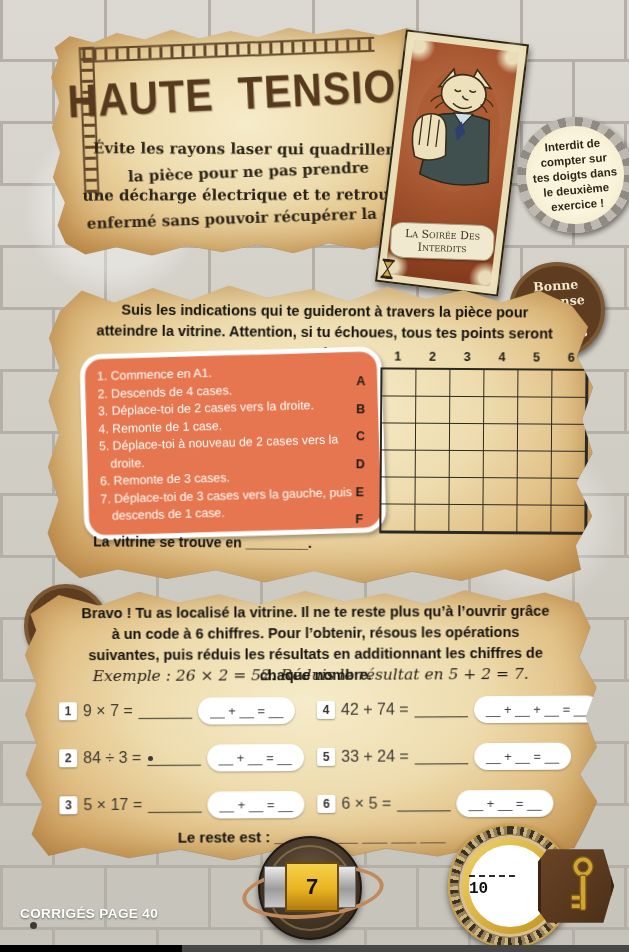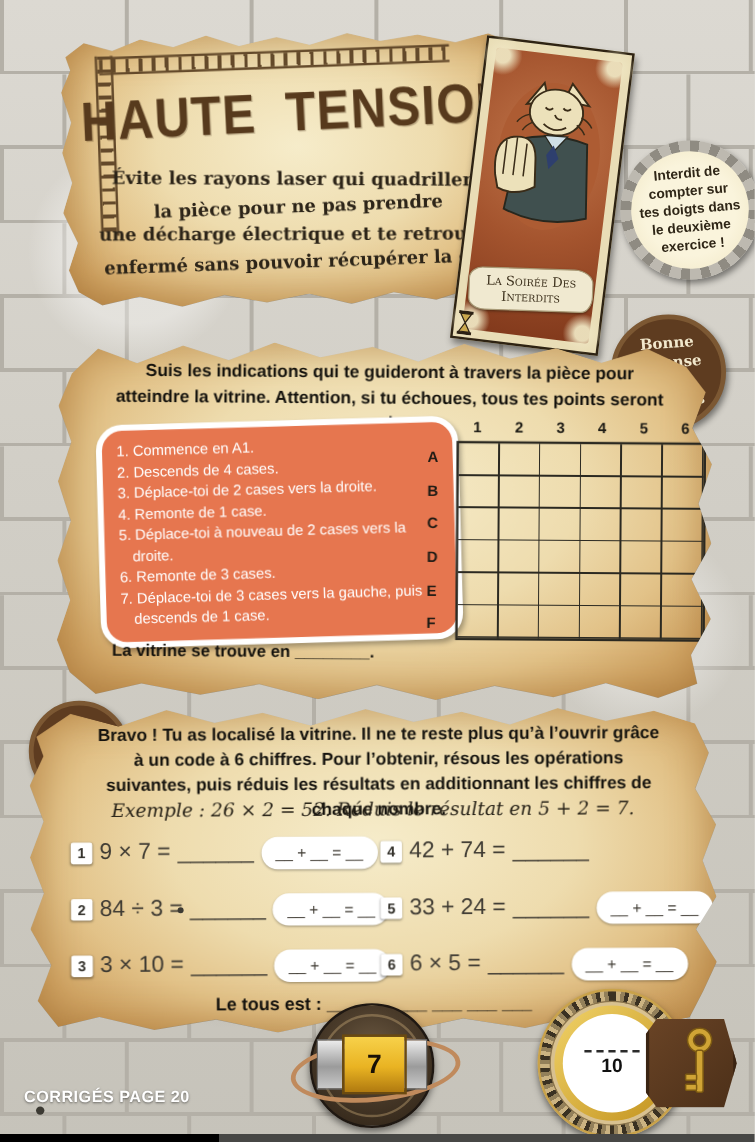--- a/index.html
+++ b/index.html
@@ -110,7 +110,7 @@
   .pnum{width:18px;height:18px;background:#fff;border-radius:2px;flex:0 0 18px;
     box-shadow:0 1px 2px rgba(0,0,0,.35);display:flex;align-items:center;justify-content:center;
     font-weight:bold;font-size:12px;color:#33312b;}
-  .pexpr,.pblank{font-size:19px;color:#3f3b33;white-space:nowrap;}
+  .pexpr,.pblank{font-size:16px;color:#3f3b33;white-space:nowrap;}
   .pill{background:#fff;border-radius:16px;padding:6px 12px;box-shadow:0 1px 2px rgba(0,0,0,.3);
     font-size:13px;color:#3f3b33;white-space:nowrap;}
   .codeline{position:absolute;left:0;top:240px;width:100%;text-align:center;

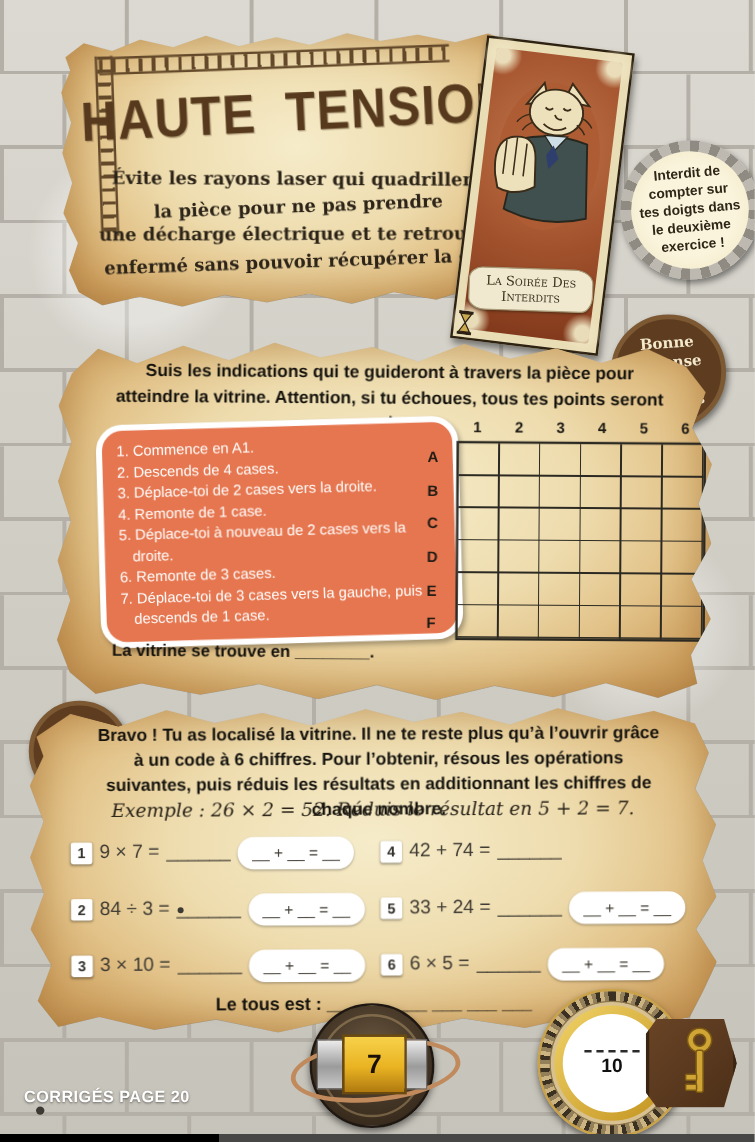--- a/index.html
+++ b/index.html
@@ -279,6 +279,7 @@
         <span class="pnum">4</span>
         <span class="pexpr">42 + 74 =</span>
         <span class="pblank">______</span>
+        <span class="pill">__ + __ + __ = __</span>
       </div>
       <div class="prob">
         <span class="pnum">2</span>

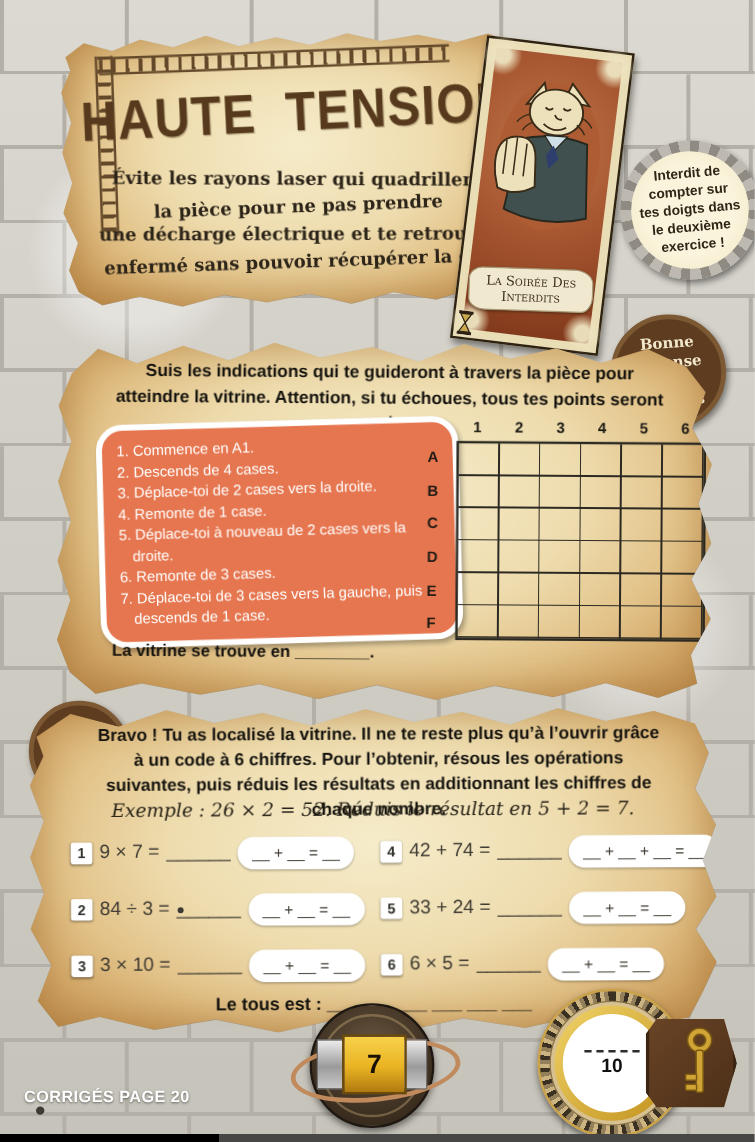--- a/index.html
+++ b/index.html
@@ -295,7 +295,7 @@
       </div>
       <div class="prob">
         <span class="pnum">3</span>
-        <span class="pexpr">3 × 10 =</span>
+        <span class="pexpr">5 × 17 =</span>
         <span class="pblank">______</span>
         <span class="pill">__ + __ = __</span>
       </div>

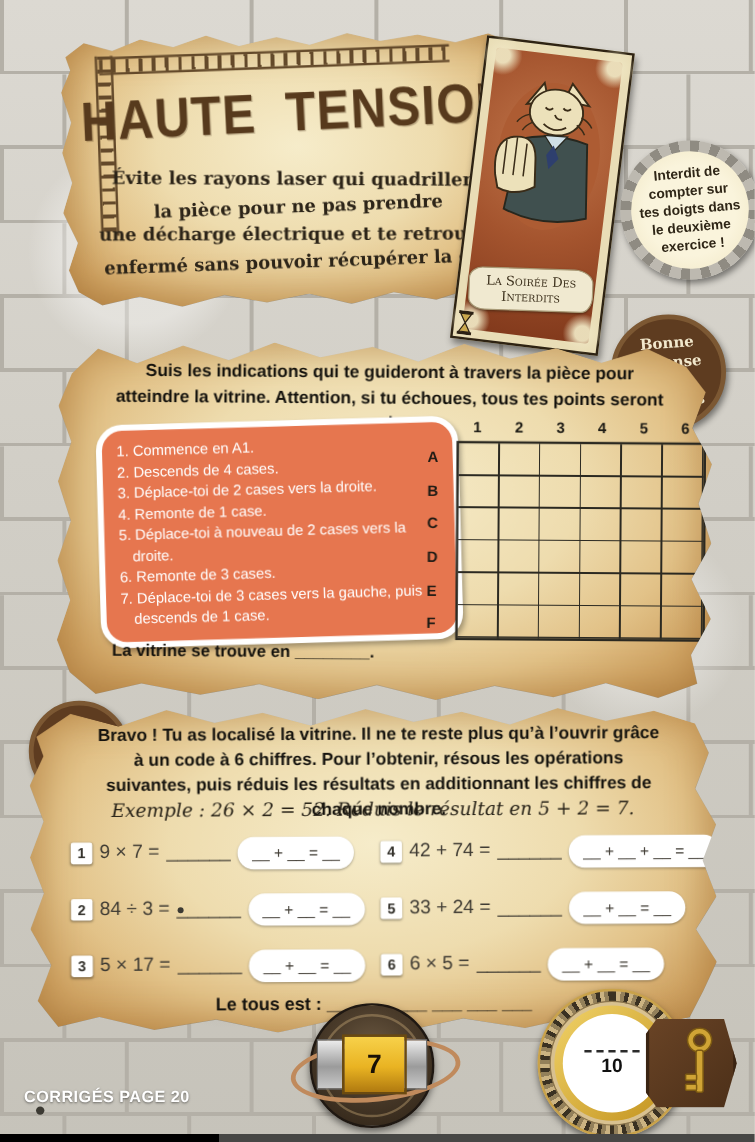--- a/index.html
+++ b/index.html
@@ -307,7 +307,7 @@
       </div>
     </div>
     <div class="codeline">
-      <span>Le tous est :</span>
+      <span>Le reste est :</span>
       <span>___ ___ ___ ___ ___ ___</span>
     </div>
   </div>

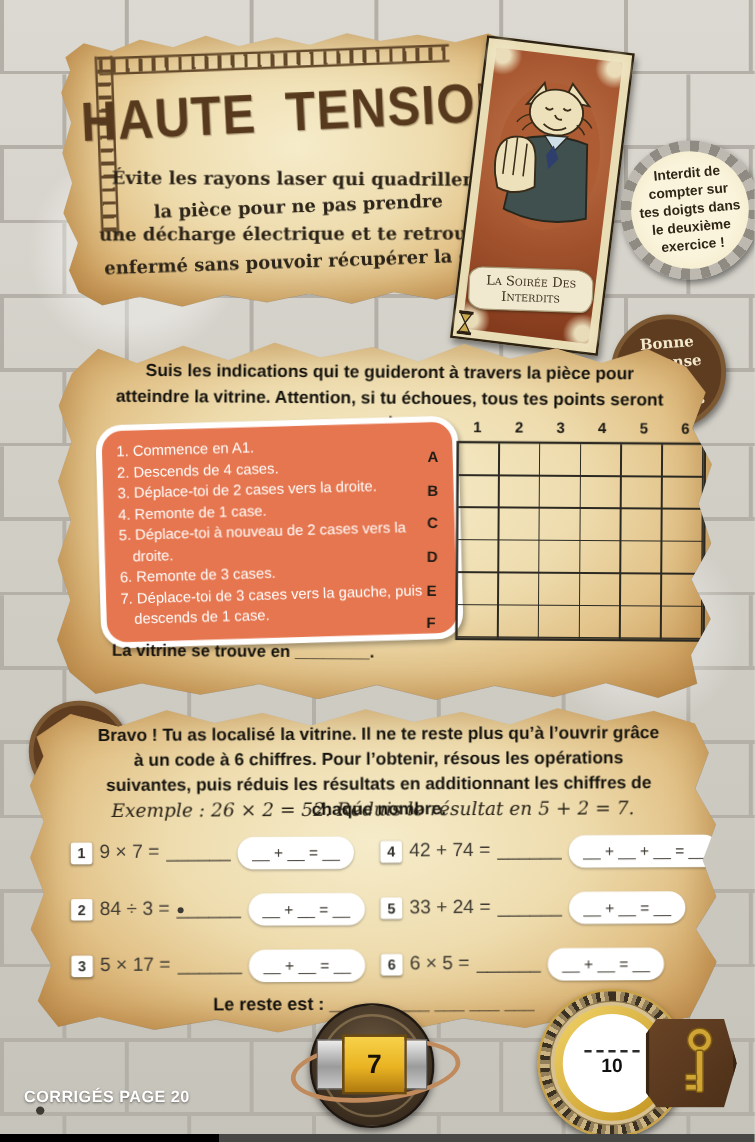--- a/index.html
+++ b/index.html
@@ -138,7 +138,7 @@
   .dial-gold{position:absolute;inset:14px;border-radius:50%;
     background:linear-gradient(135deg,#f0d268,#c3931f);}
   .dial-face{position:absolute;inset:21px;border-radius:50%;background:#fff;
-    display:flex;flex-direction:column;align-items:center;justify-content:center;}
+    display:flex;flex-direction:column;align-items:flex-start;justify-content:center;font-family:Liberation Mono, monospace;}
   .dashline{width:46px;border-top:2px dashed #2b2b2b;margin-bottom:3px;}
   .dial-num{font-weight:800;font-size:16px;color:#111;}
   .plaque{position:absolute;left:538px;top:846px;width:76px;height:80px;

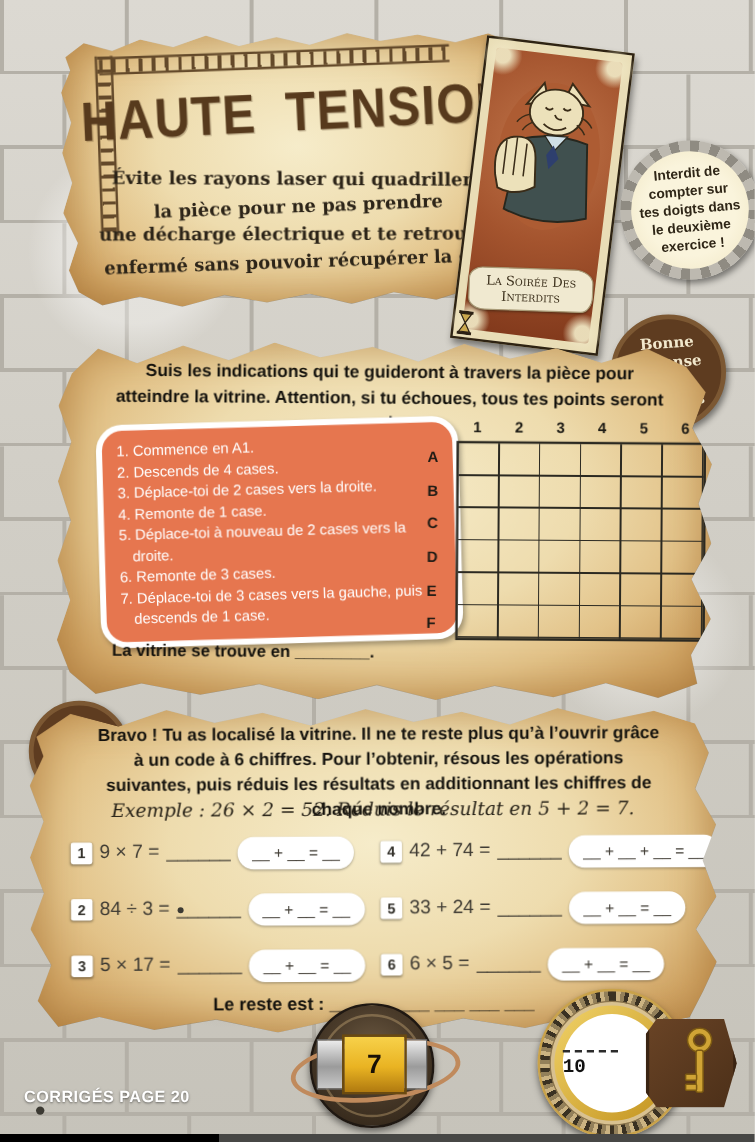--- a/index.html
+++ b/index.html
@@ -341,7 +341,7 @@
     </svg>
   </div>
 
-  <div class="corrections">CORRIGÉS PAGE 20</div>
+  <div class="corrections">CORRIGÉS PAGE 40</div>
   <div class="walldot" style="left:30px;top:922px;width:7px;height:7px;"></div>
   <div class="walldot" style="left:148px;top:756px;width:5px;height:5px;"></div>
   <div class="bottombar"></div>

